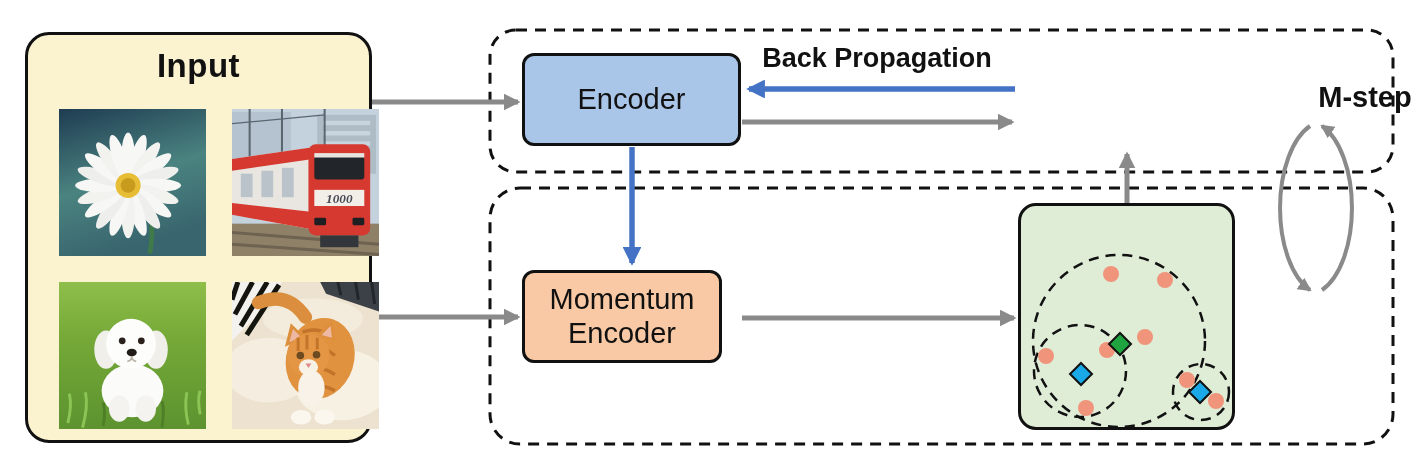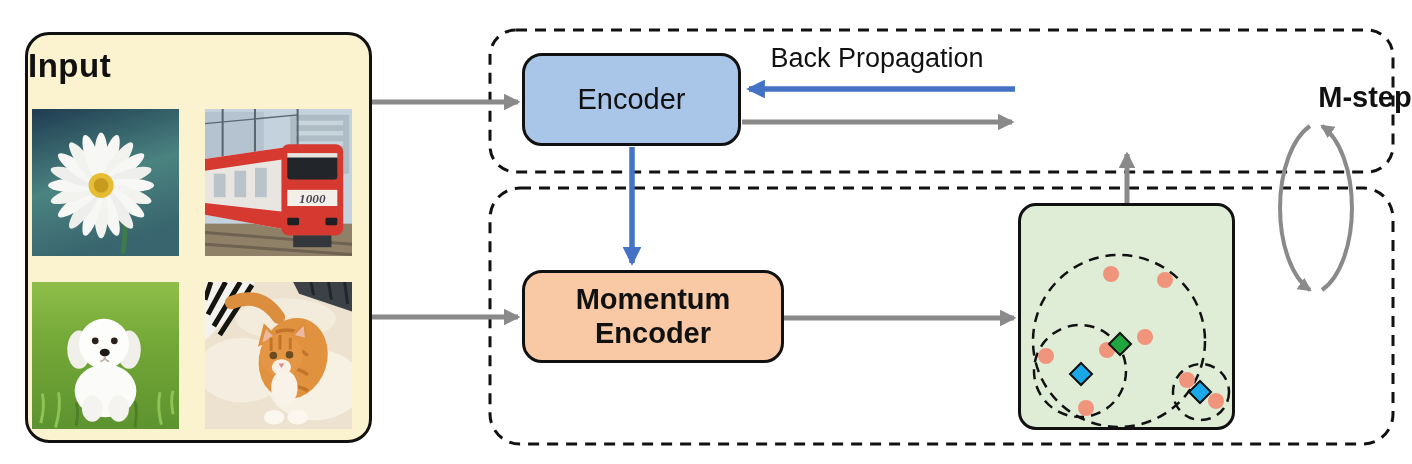--- a/index.html
+++ b/index.html
@@ -21,7 +21,7 @@
     background:var(--panel-fill,#fbf2d0);border:3px solid #111;border-radius:24px;
   }
   .input-title{
-    text-align:left;font-size:33px;font-weight:600;margin-top:12px;letter-spacing:.5px;
+    text-align:center;font-size:33px;font-weight:600;margin-top:12px;letter-spacing:.5px;
   }
   .thumb-grid{
     position:absolute;left:4px;top:74px;width:313px;height:312px;

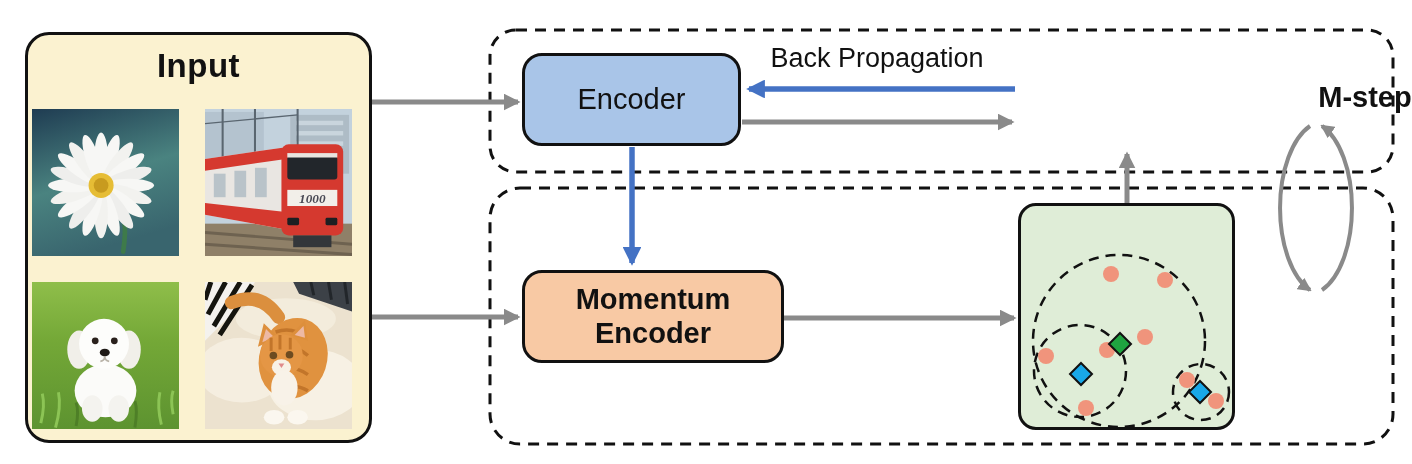--- a/index.html
+++ b/index.html
@@ -54,7 +54,7 @@
 
   
   .float-label{position:absolute;transform:translate(-50%,-50%);white-space:nowrap;}
-  .backprop{left:877px;top:58px;font-size:27px;}
+  .backprop{left:877px;top:58px;font-size:27px;font-weight:bold;}
   .step-label{font-weight:bold;font-size:29px;margin-left:46px;}
   .m-step{left:1319px;top:97px;}
   .e-step{left:1319px;top:319px;}

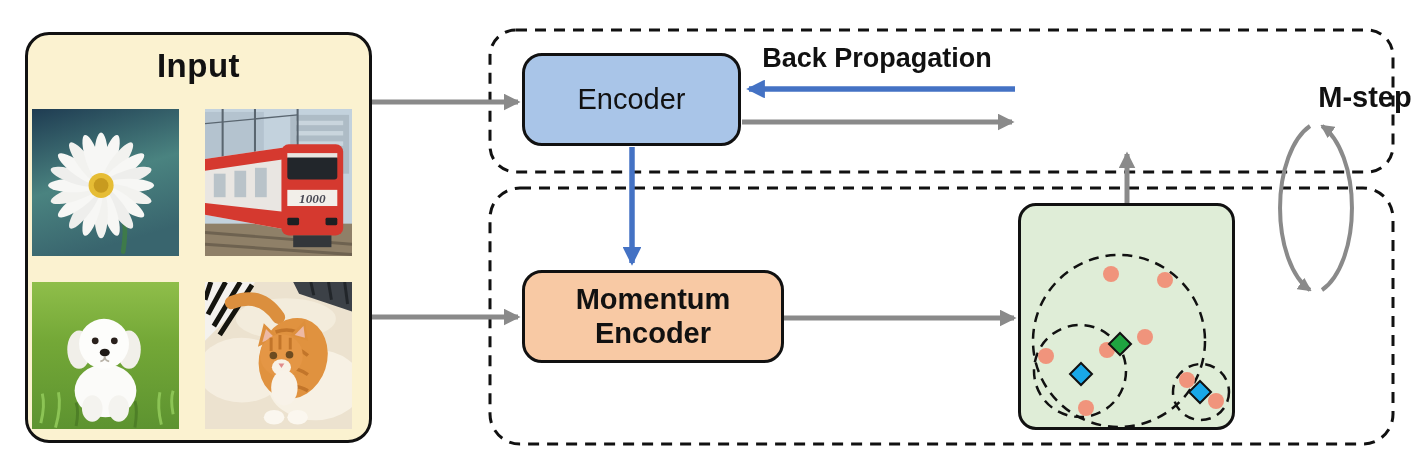--- a/index.html
+++ b/index.html
@@ -33,7 +33,7 @@
 
   
   .node{
-    position:absolute;box-sizing:border-box;border:3px solid #111;border-radius:20px;
+    position:absolute;box-sizing:border-box;border:3px solid #111;border-radius:12px;
     display:flex;align-items:center;justify-content:center;text-align:center;
     font-size:29px;line-height:1.15;
   }

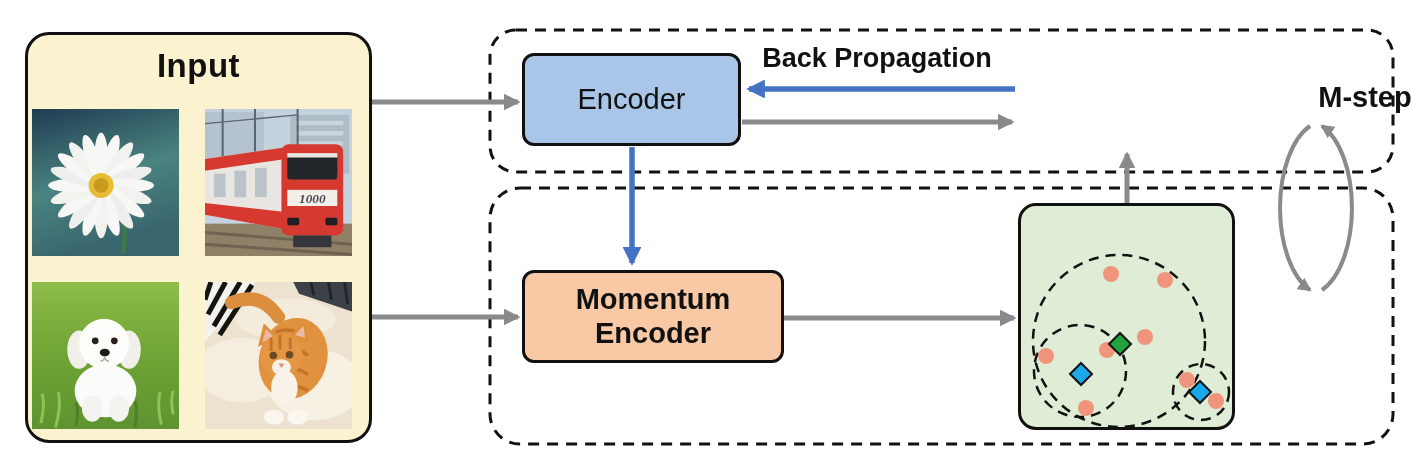--- a/index.html
+++ b/index.html
@@ -24,7 +24,7 @@
     text-align:center;font-size:33px;font-weight:600;margin-top:12px;letter-spacing:.5px;
   }
   .thumb-grid{
-    position:absolute;left:4px;top:74px;width:313px;height:312px;
+    position:absolute;left:31px;top:74px;width:313px;height:312px;
     display:grid;grid-template-columns:147px 147px;grid-template-rows:147px 147px;
     column-gap:18px;row-gap:17px;gap:26px;
   }

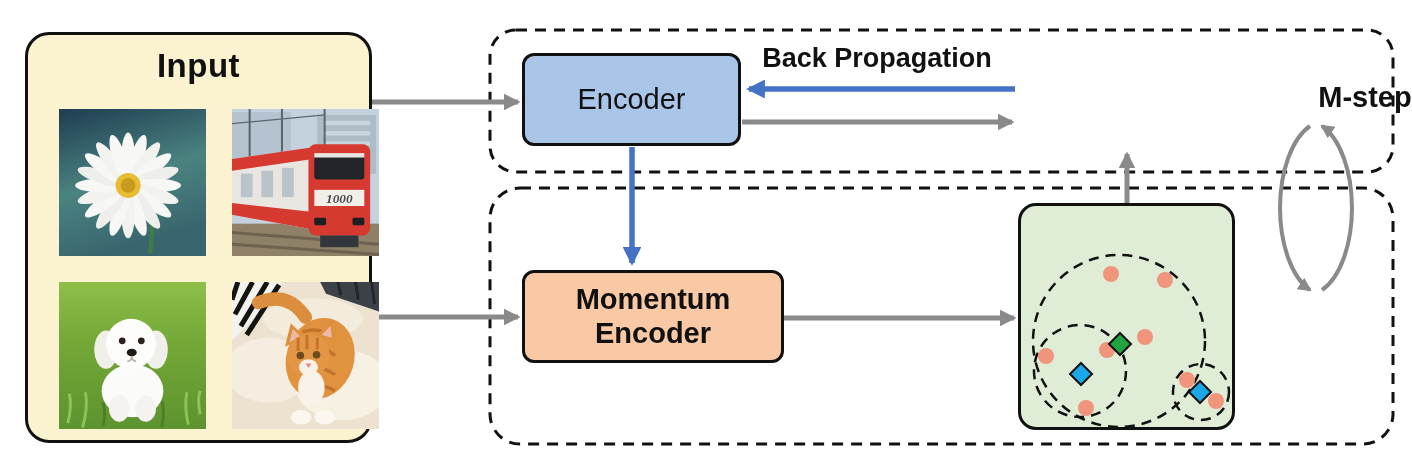--- a/index.html
+++ b/index.html
@@ -39,7 +39,7 @@
   }
   .node-encoder{left:522px;top:53px;width:219px;height:93px;background:var(--encoder-fill,#a9c5e8);}
   .node-protonce{left:1017px;top:54px;width:216px;height:93px;background:var(--protonce-fill,#ffffff);}
-  .node-momentum{left:522px;top:270px;width:262px;height:93px;background:var(--momentum-fill,#f8c9a4);padding:0 26px;font-weight:bold;}
+  .node-momentum{left:522px;top:270px;width:200px;height:93px;background:var(--momentum-fill,#f8c9a4);padding:0 26px;}
   .node-clustering{
     position:absolute;left:1018px;top:203px;width:217px;height:227px;box-sizing:border-box;
     background:var(--clustering-fill,#dfedd7);border:3px solid #111;border-radius:18px;

